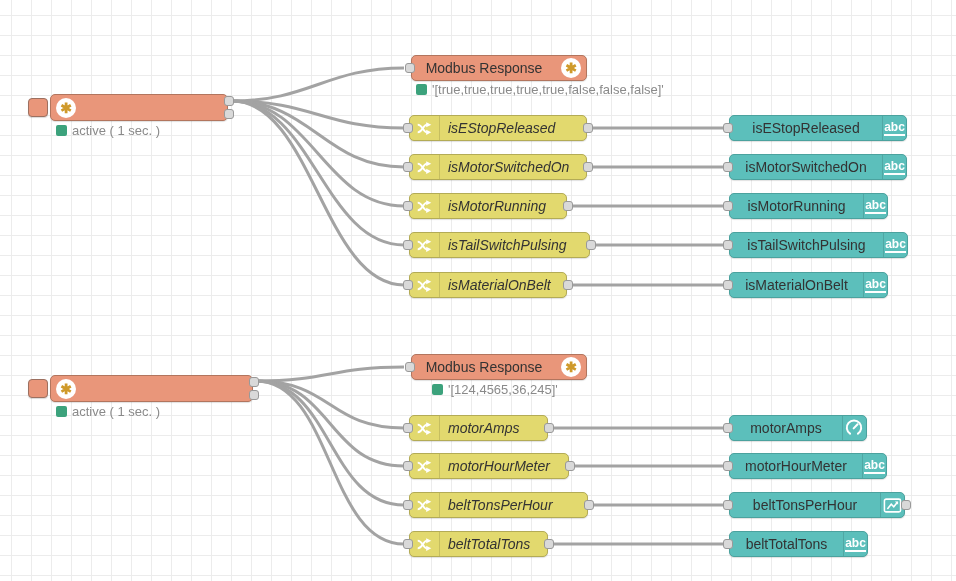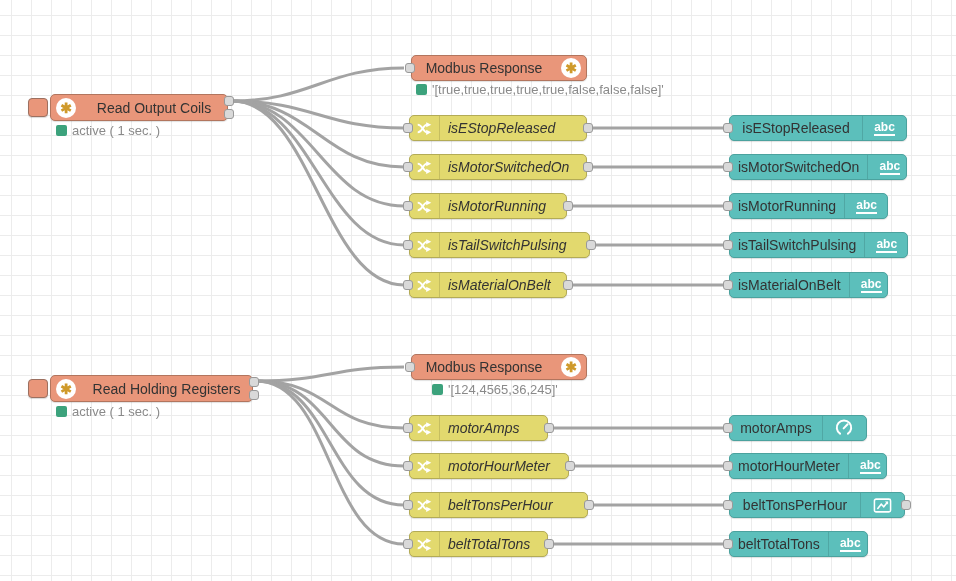--- a/index.html
+++ b/index.html
@@ -100,7 +100,6 @@
   <span class="icon-box plain" style="width:30px">
       <span class="disc">✱</span>
     </span>
-  <span class="lbl center">Read Output Coils</span>
   <span class="port o1"></span>
   <span class="port o2"></span>
 </div>

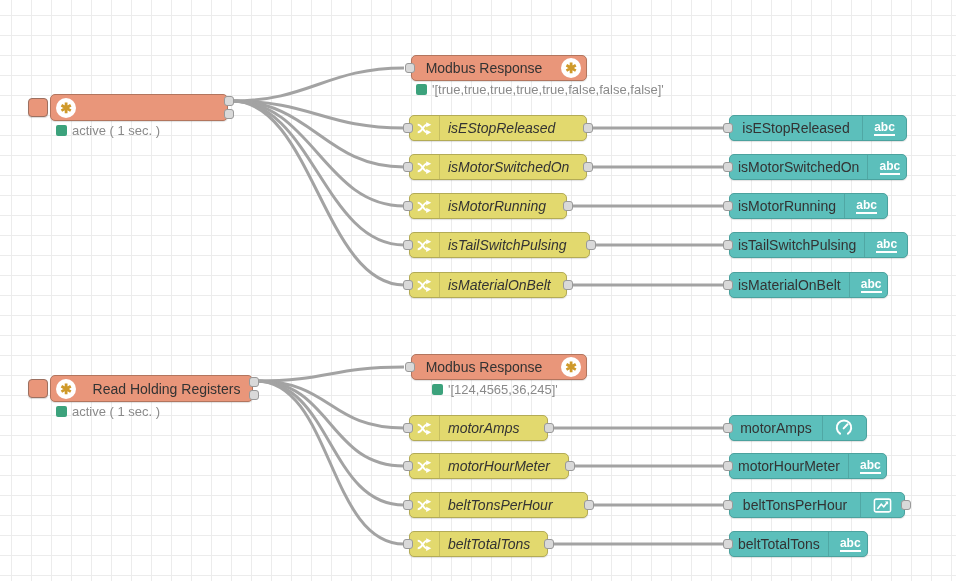--- a/index.html
+++ b/index.html
@@ -37,7 +37,7 @@
     flex:0 0 auto;box-sizing:border-box;
   }
   .icon-box.l{width:30px;border-right:1px solid rgba(0,0,0,0.12);}
-  .icon-box.r{width:44px;border-left:1px solid rgba(0,0,0,0.12);margin-left:auto;}
+  .icon-box.r{width:24px;border-left:1px solid rgba(0,0,0,0.12);margin-left:auto;}
   .icon-box.plain{border:none;}
   .disc{
     width:20px;height:20px;border-radius:50%;background:#fff;

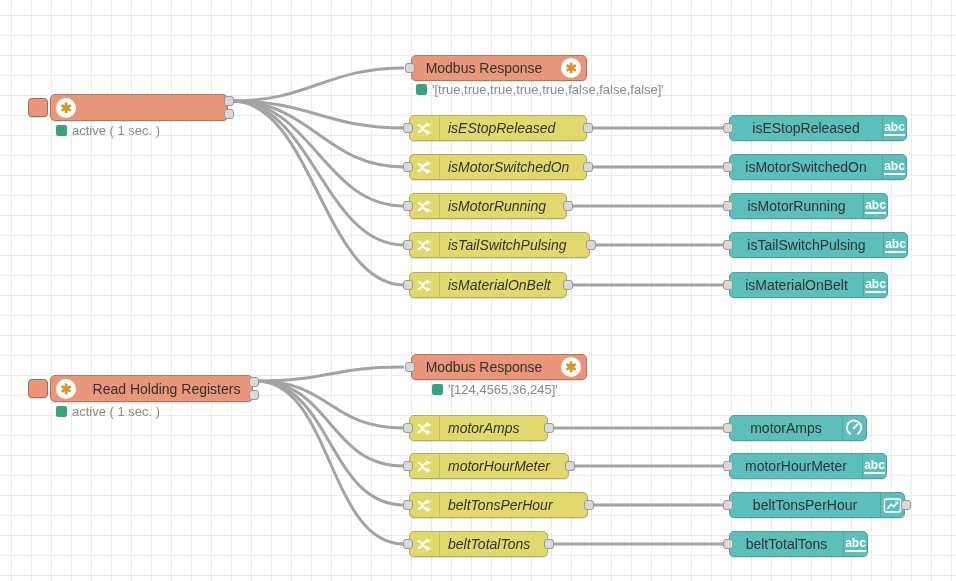--- a/index.html
+++ b/index.html
@@ -227,7 +227,6 @@
   <span class="icon-box plain" style="width:30px">
       <span class="disc">✱</span>
     </span>
-  <span class="lbl center">Read Holding Registers</span>
   <span class="port o1"></span>
   <span class="port o2"></span>
 </div>

